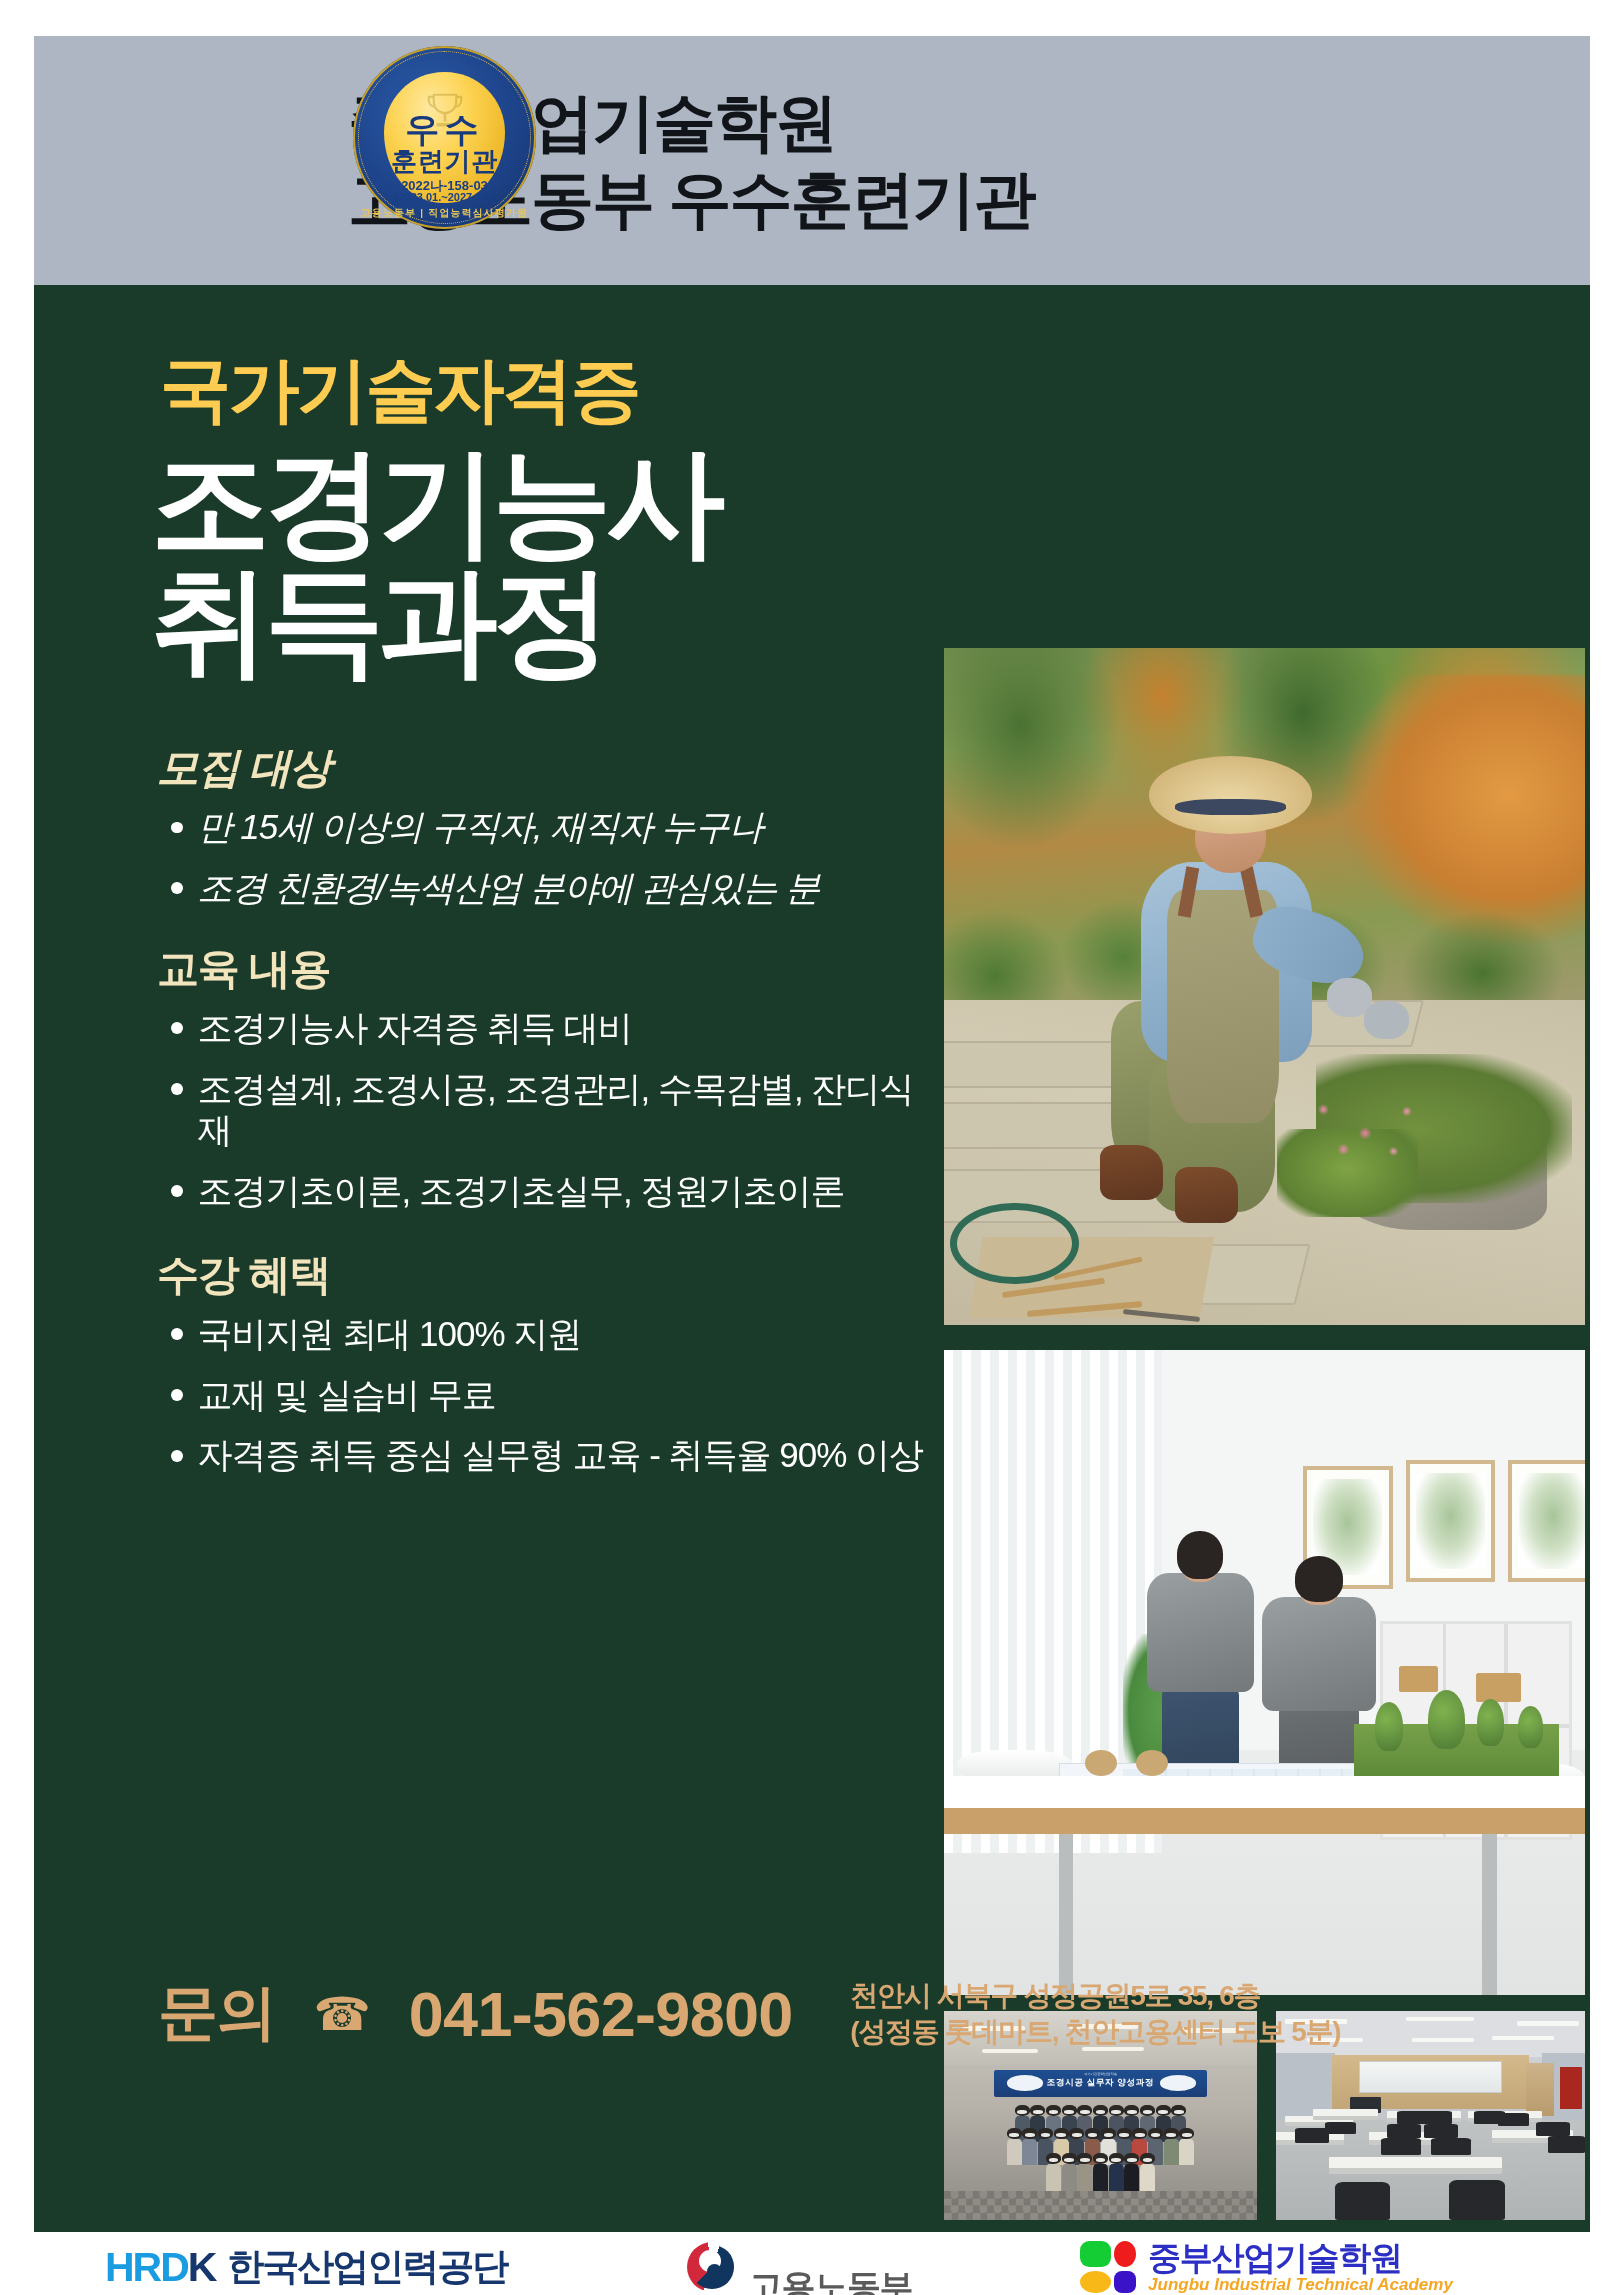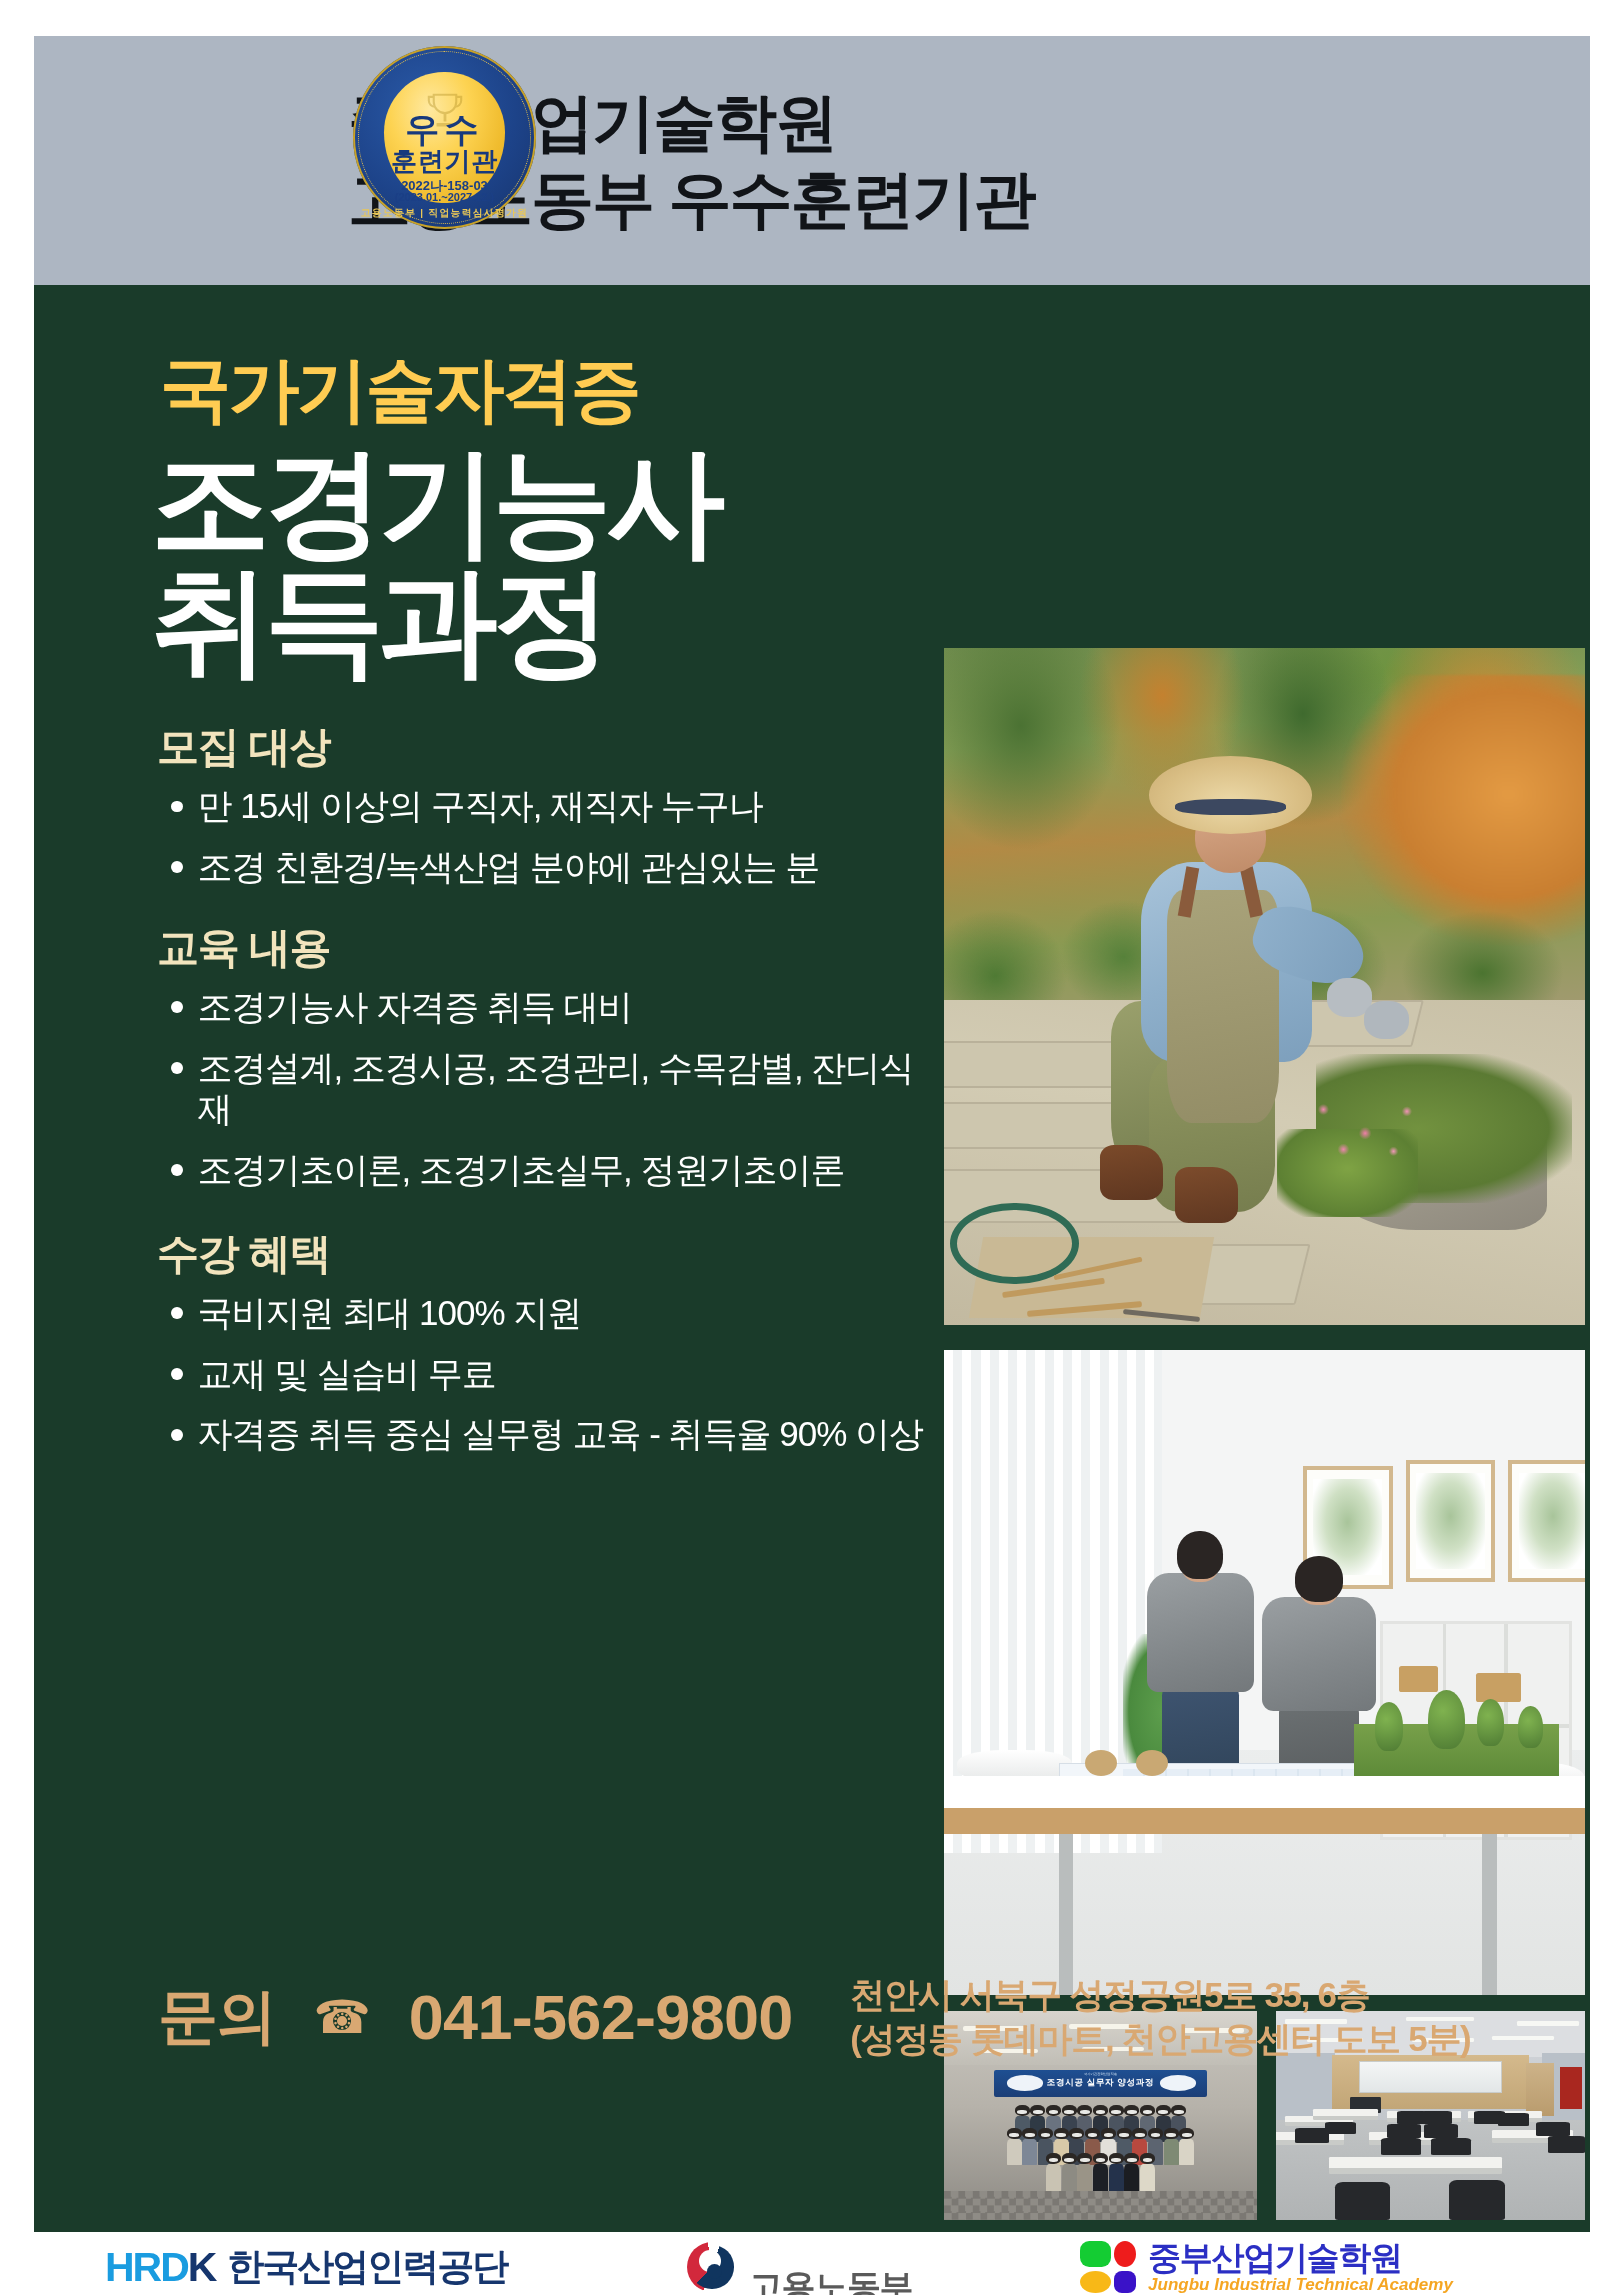--- a/index.html
+++ b/index.html
@@ -94,7 +94,7 @@
     flex:0 0 auto; width:11.8px; height:11.8px; border-radius:50%;
     background:#ffffff; margin-top:15.7px;
   }
-  .sec-gap-1 { margin-top:42px; }
+  .sec-gap-1 { margin-top:63px;font-style:italic; }
   .sec-gap-2 { margin-top:38px; }
   .sec-gap-3 { margin-top:38px; }
   .sec-gap-4 { margin-top:41px; }

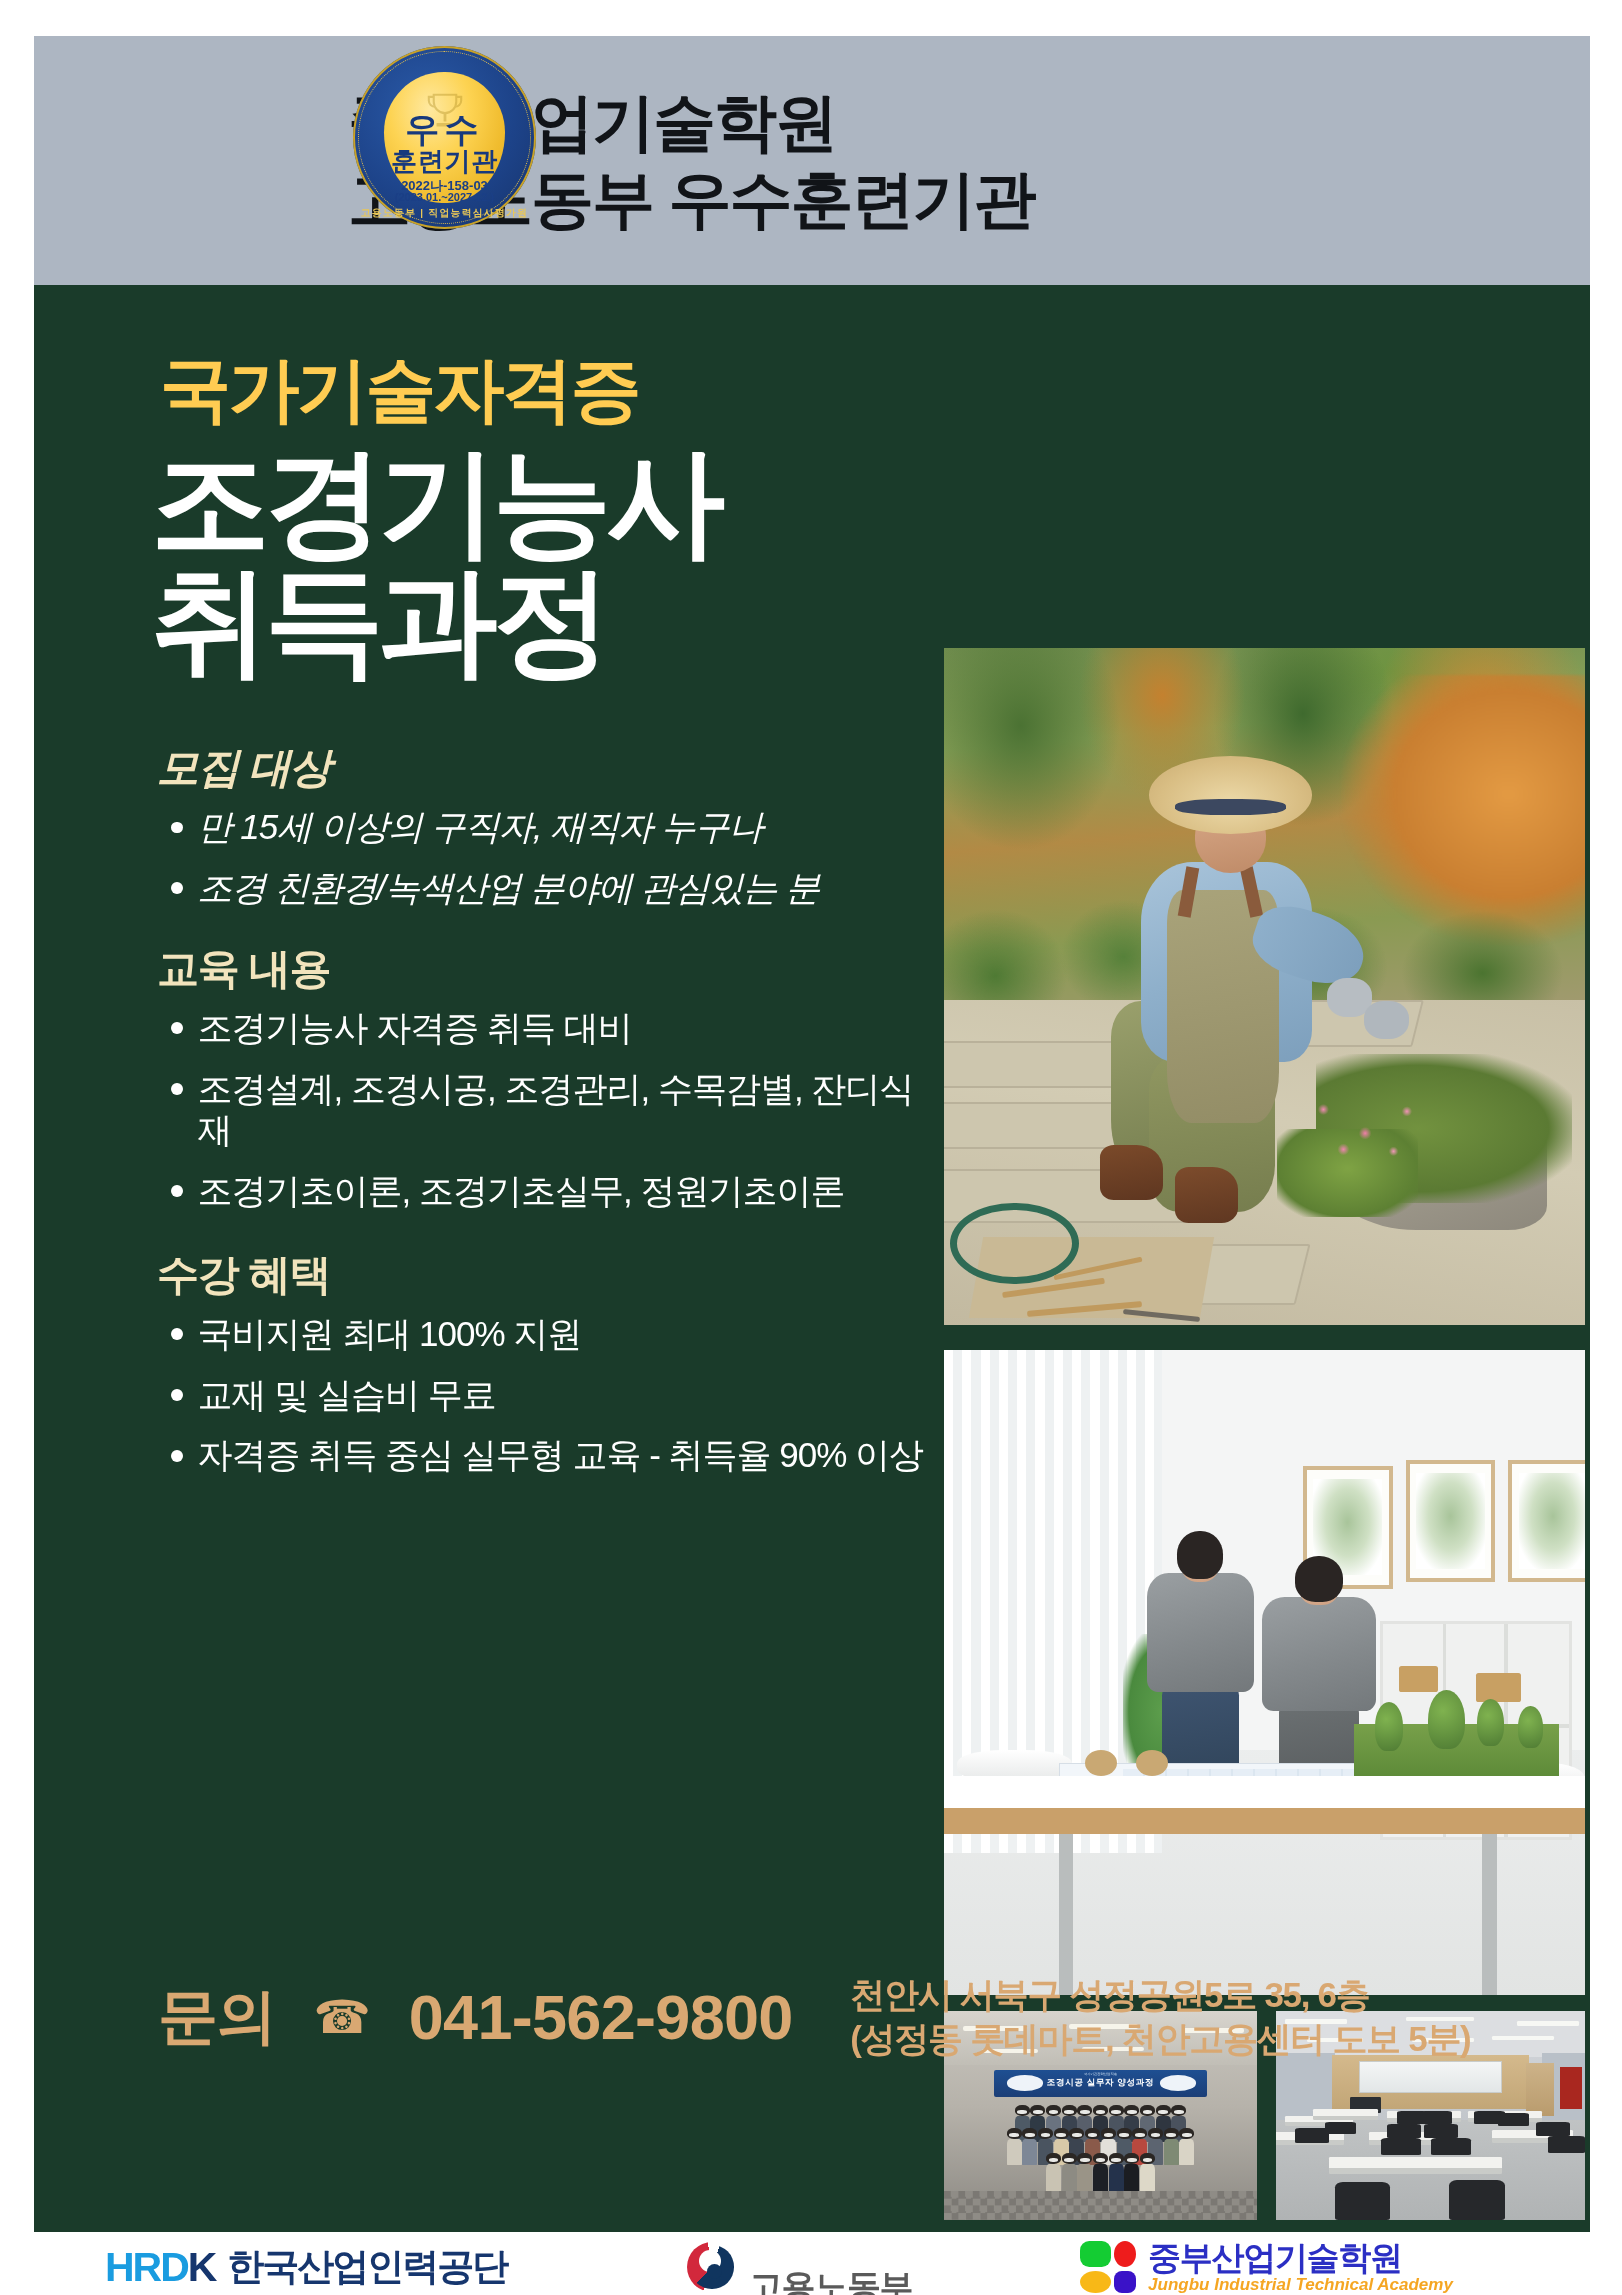--- a/index.html
+++ b/index.html
@@ -115,7 +115,7 @@
   }
   .address { margin-left:19.6px; }
   .address-line {
-    font-size:35px; font-weight:600; color:#d9a872; letter-spacing:-1.3px;
+    font-size:28px; font-weight:600; color:#d9a872; letter-spacing:-1.3px;
     line-height:1.26; white-space:nowrap;
   }
 

